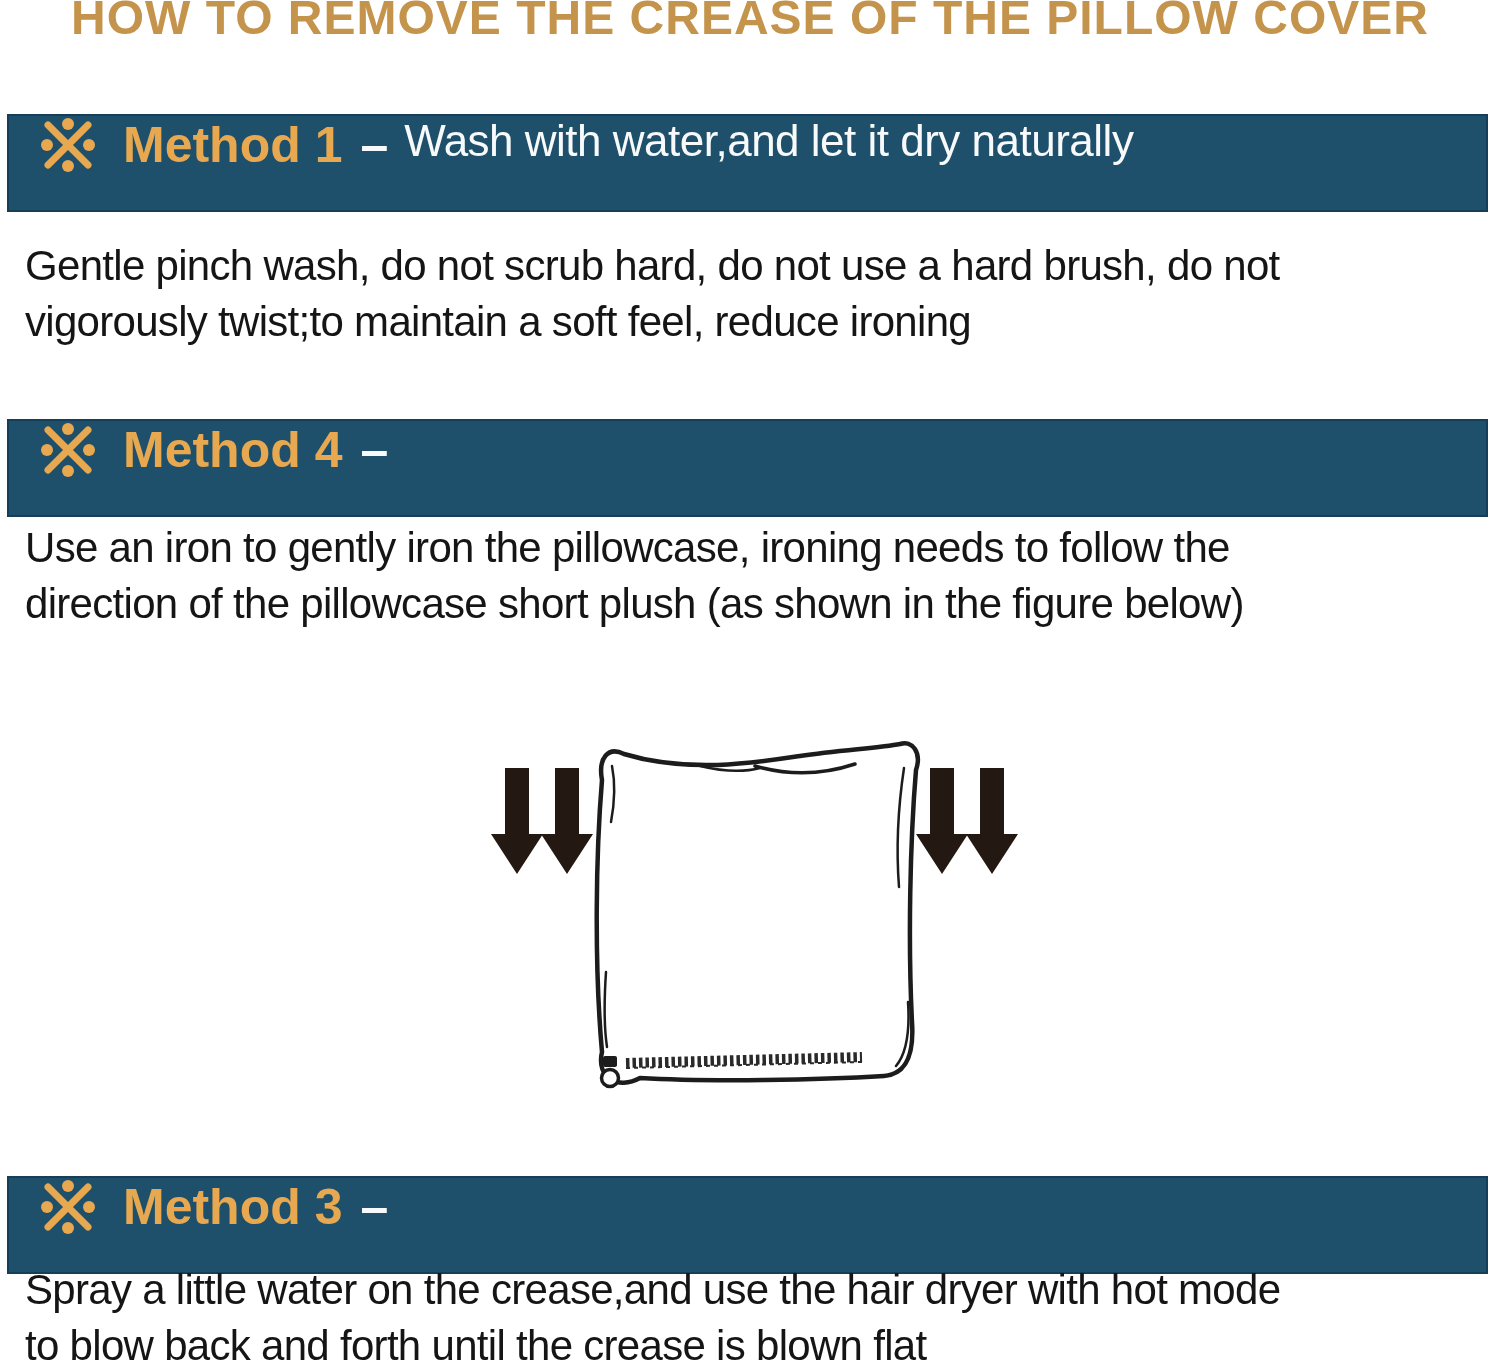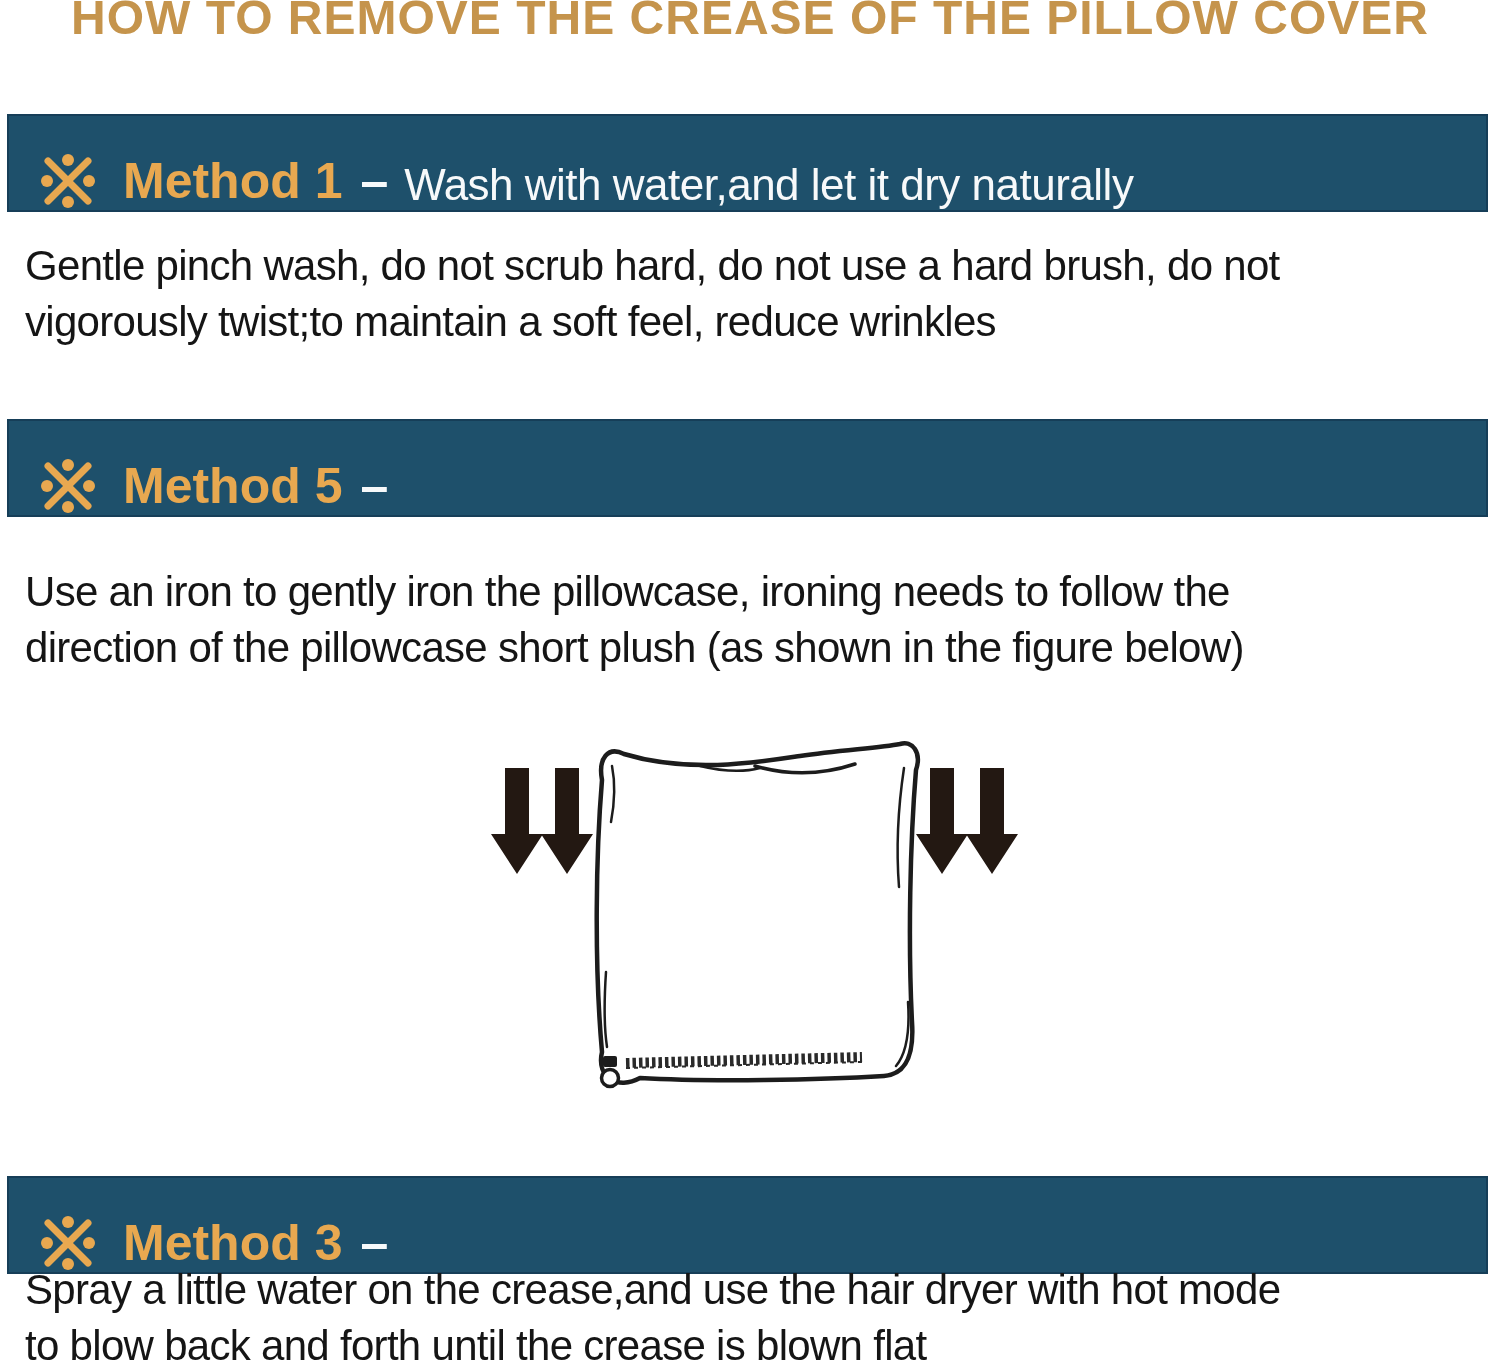--- a/index.html
+++ b/index.html
@@ -40,7 +40,7 @@
     background: #1E506B;
     border: 2px solid #163E58;
     display: flex;
-    align-items: flex-end;
+    align-items: flex-start;
     padding-left: 30px;
   }
   .bar-1 { top: 114px; }

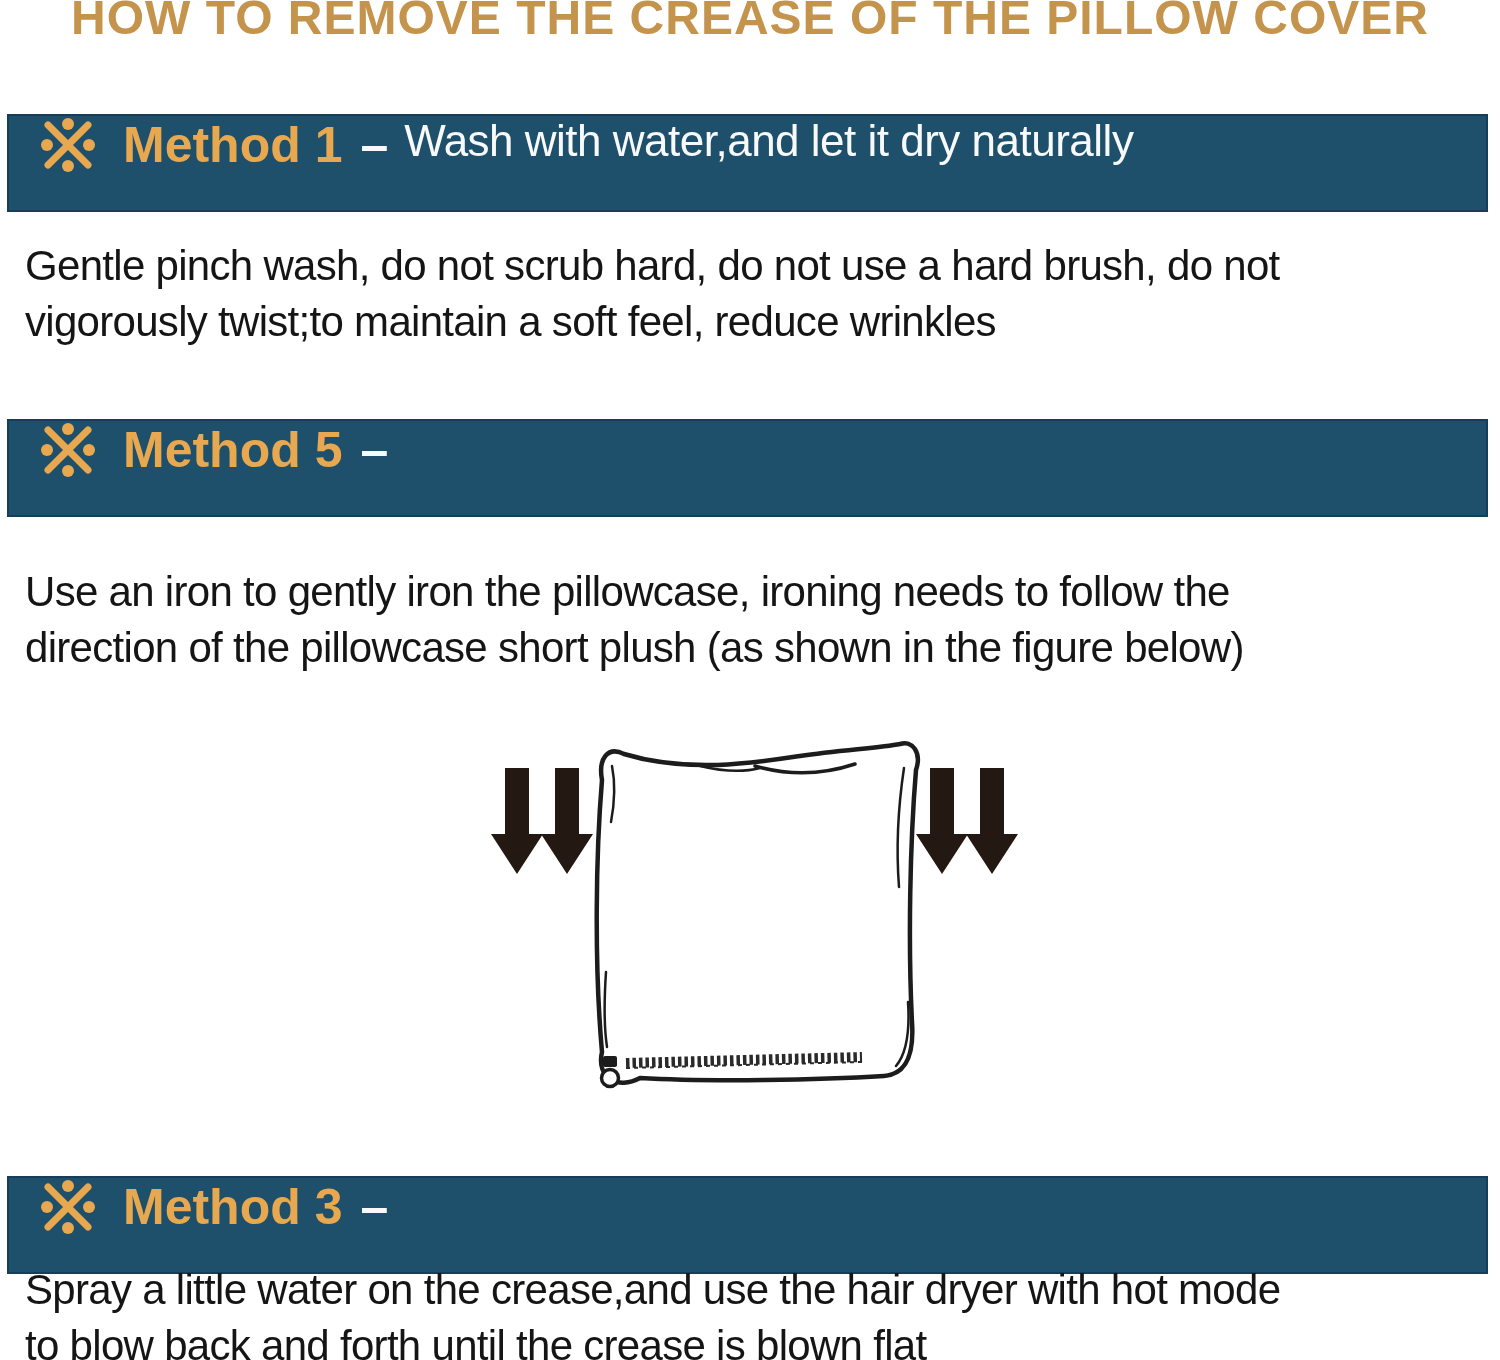--- a/index.html
+++ b/index.html
@@ -124,7 +124,7 @@
 </div>
 
 <div class="method-desc desc-1">Gentle pinch wash, do not scrub hard, do not use a hard brush, do not
-vigorously twist;to maintain a soft feel, reduce wrinkles</div>
+vigorously twist;to maintain a soft feel, reduce ironing</div>
 
 <div class="method-bar bar-2">
   <svg class="ref-mark" viewBox="0 0 58 58">

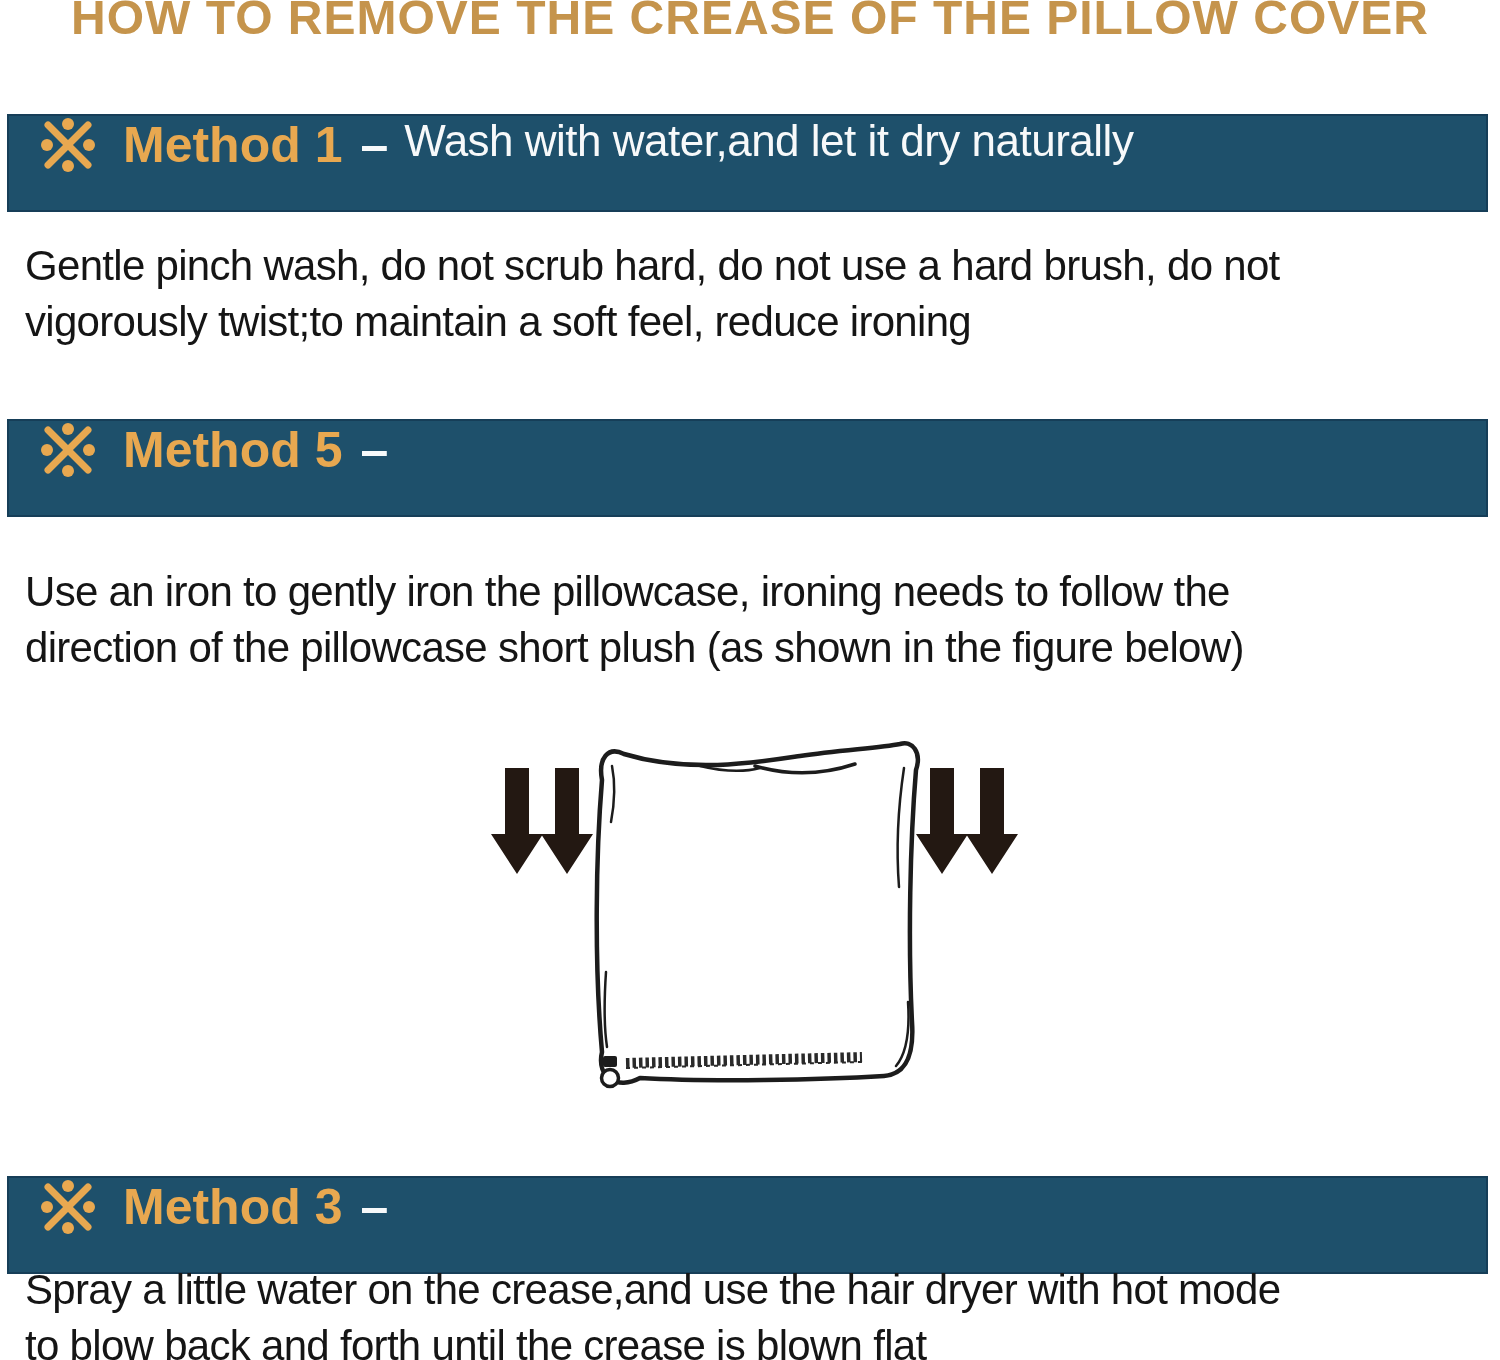--- a/index.html
+++ b/index.html
@@ -139,7 +139,7 @@
       <circle cx="29" cy="50" r="6"></circle>
     </g>
   </svg>
-  <span class="method-label">Method 5</span>
+  <span class="method-label">Method 4</span>
   <span class="method-sep">–</span>
 </div>
 

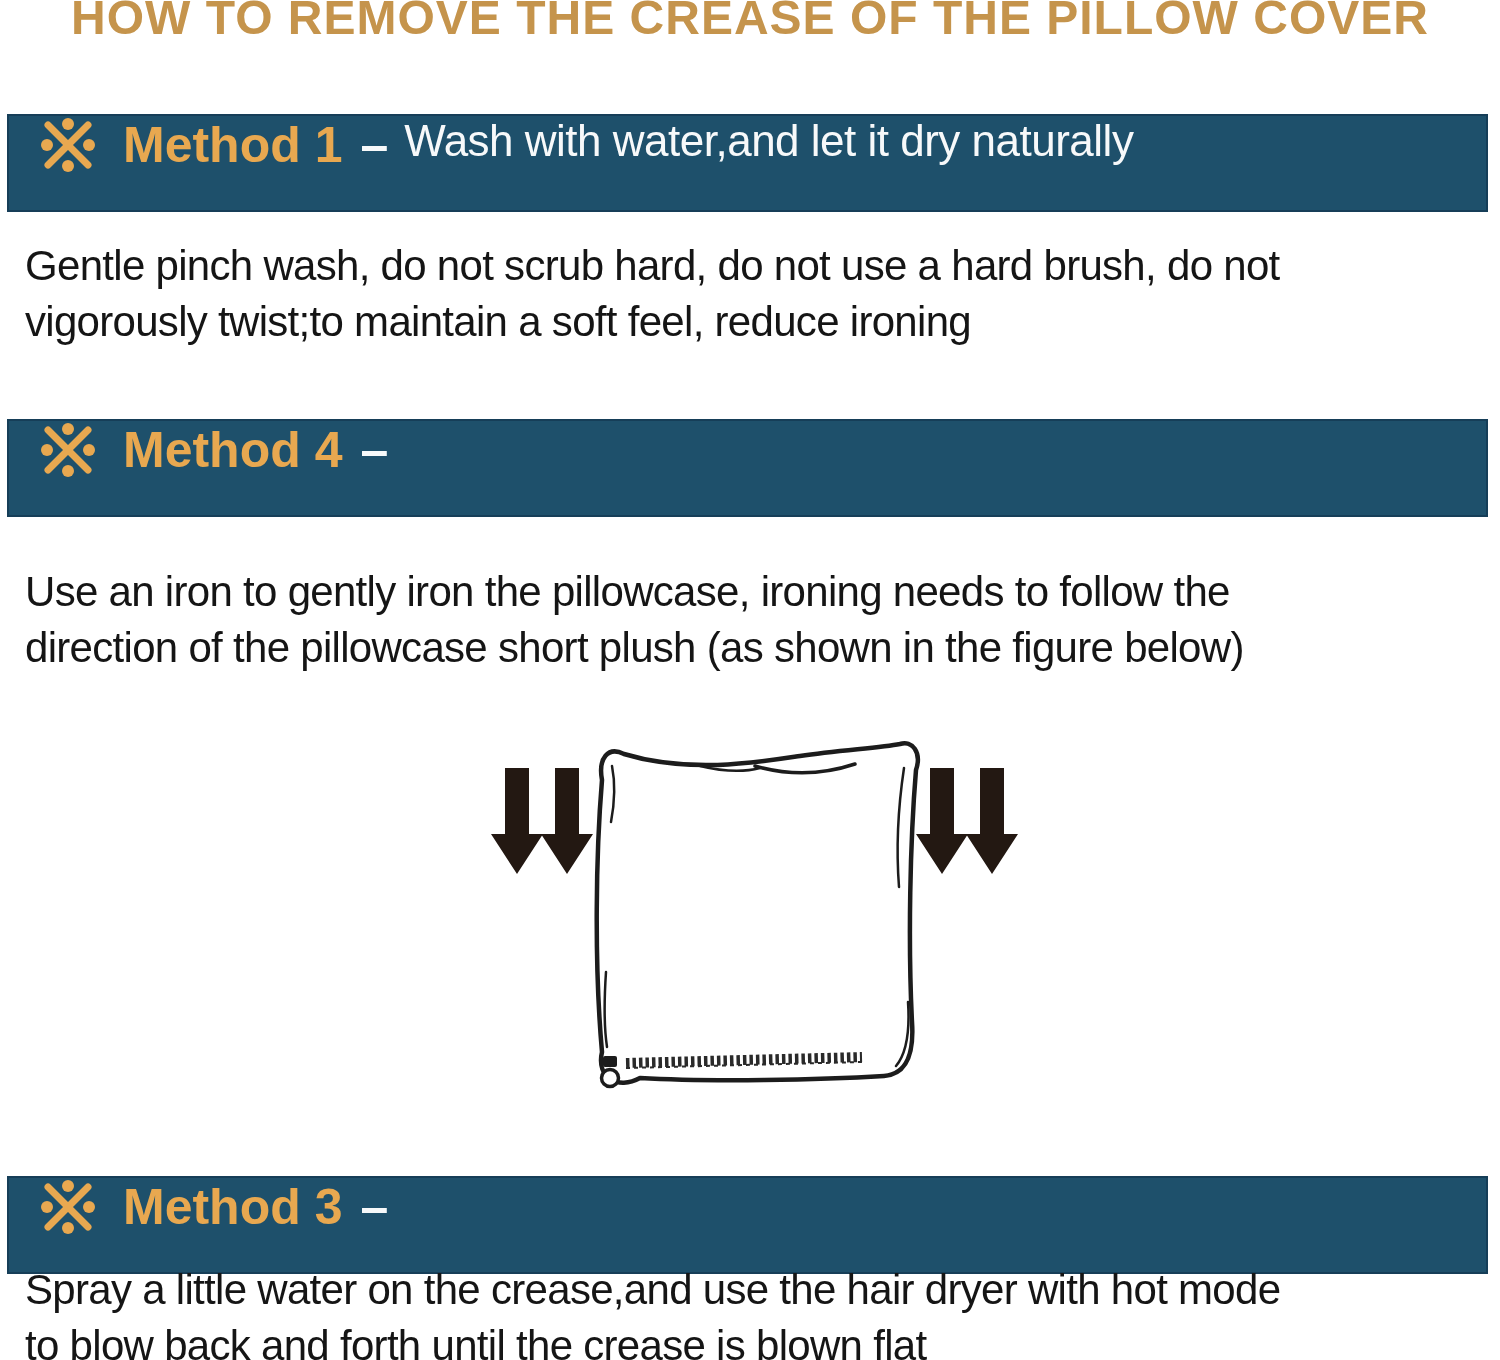--- a/index.html
+++ b/index.html
@@ -88,7 +88,7 @@
     white-space: pre-line;
   }
   .desc-1 { top: 238px; }
-  .desc-2 { top: 564px; }
+  .desc-2 { top: 520px; }
   .desc-3 { top: 1262px; }
 
   

